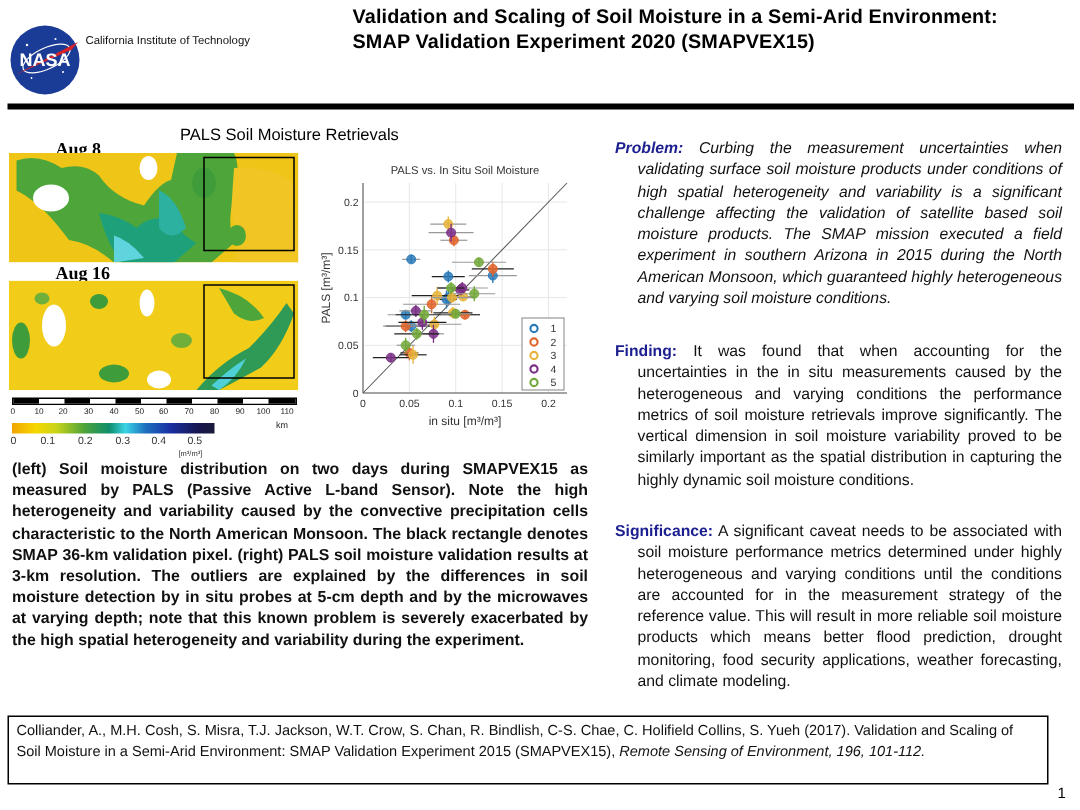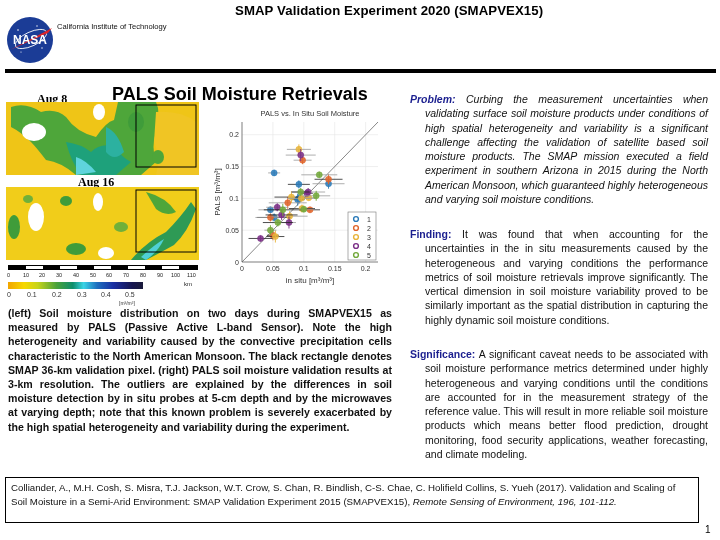--- a/index.html
+++ b/index.html
@@ -55,6 +55,7 @@
   <div>California Institute of Technology</div>
 </div>
 <div class="abs title">
+  <div>Validation and Scaling of Soil Moisture in a Semi-Arid Environment:</div>
   <div>SMAP Validation Experiment 2020 (SMAPVEX15)</div>
 </div>
 <div class="abs rule"></div>

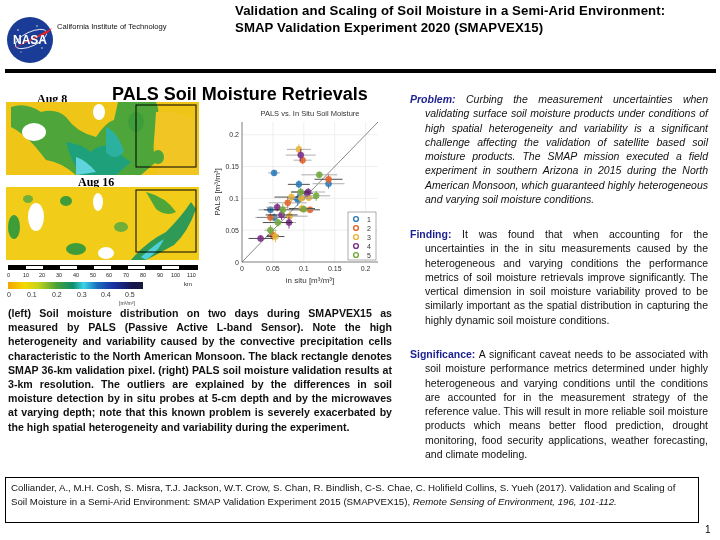--- a/index.html
+++ b/index.html
@@ -12,7 +12,7 @@
   .title { left:235px; top:2px; font-size:13.2px; font-weight:bold; line-height:17px; color:#000; letter-spacing:0.1px; }
   .rule { left:5px; top:69px; width:711px; height:4px; background:#000; }
   
-  .fig-title { left:112px; top:84px; font-size:18px; font-weight:bold; }
+  .fig-title { left:120px; top:84px; font-size:11px; font-weight:normal; }
   .day-label { font-family:"Liberation Serif", serif; font-weight:bold; font-size:12px; }
   .map { overflow:hidden; }
   .scalebar { left:8px; top:265px; width:190px; height:5px; border:1px solid #000; box-sizing:border-box; }

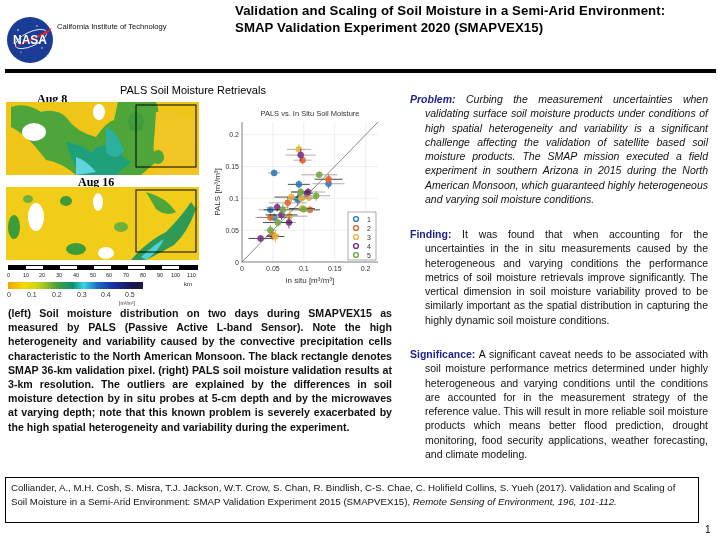--- a/index.html
+++ b/index.html
@@ -80,7 +80,7 @@
   </svg>
 </div>
 
-<div class="abs day-label" style="left:37px;top:175px;margin-left:41px;">Aug 16</div>
+<div class="abs day-label" style="left:37px;top:175px;">Aug 16</div>
 <div class="abs map" style="left:6px;top:187px;width:193px;height:73px;">
   <svg width="193" height="73" viewBox="0 0 193 73">
     <rect width="193" height="73" fill="#f1cd1a"></rect>

